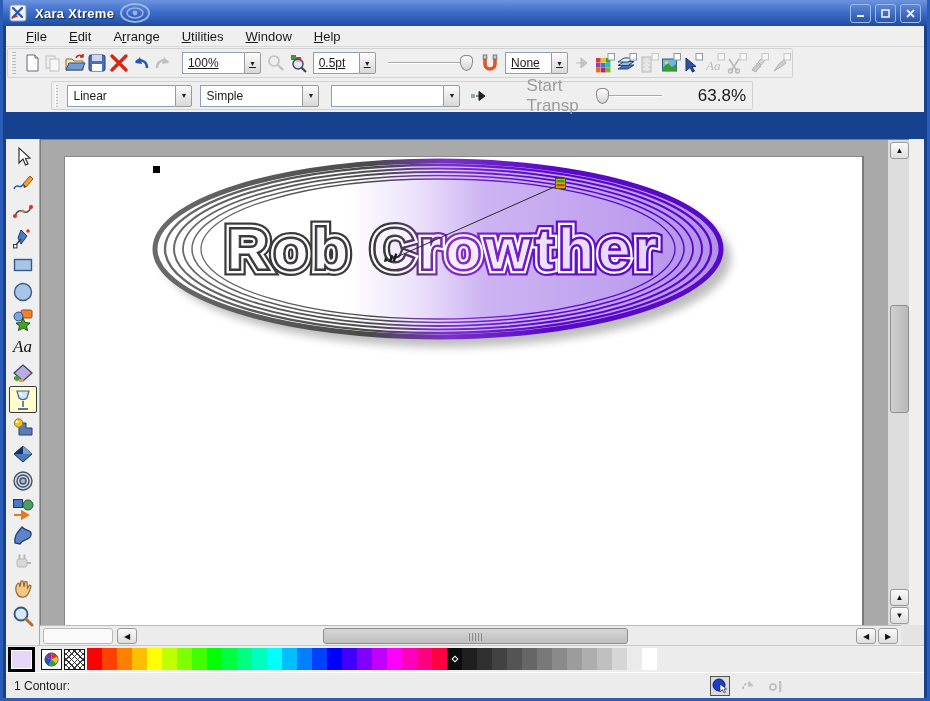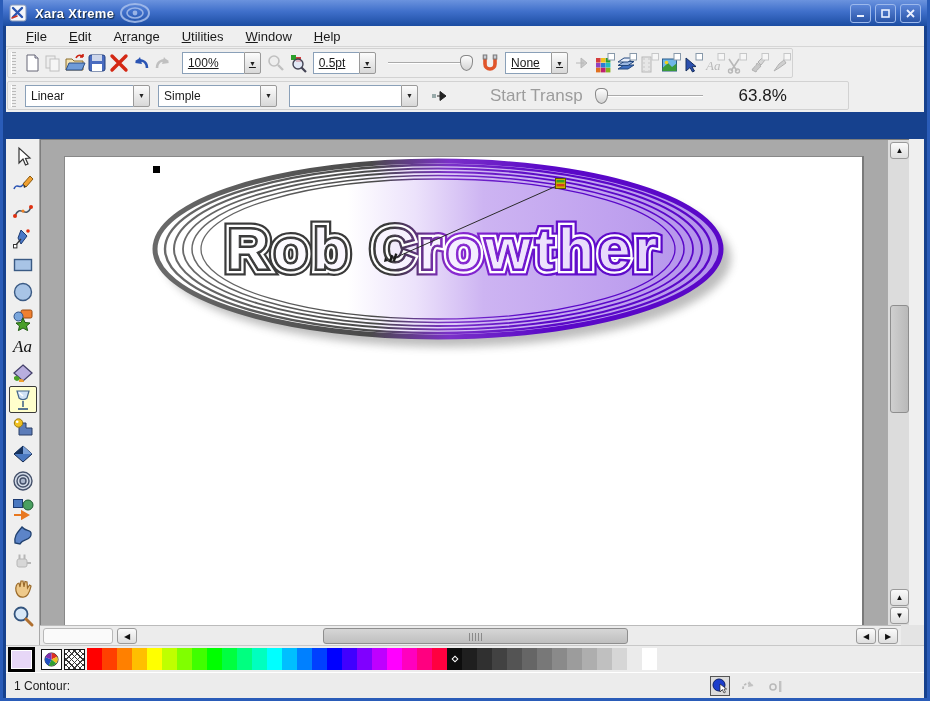--- a/index.html
+++ b/index.html
@@ -318,7 +318,7 @@
   </div>
 
   <div class="toolbar2">
-    <div class="tbpanel" style="width:842px;">
+    <div class="tbpanel" style="width:702px;margin-left:44px;">
       <div class="drag-handle"></div>
       <div class="combo">
         <div class="field" style="width:108px;">Linear</div>

